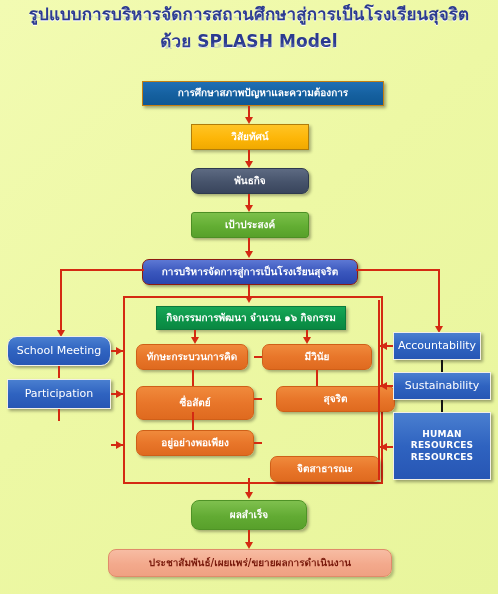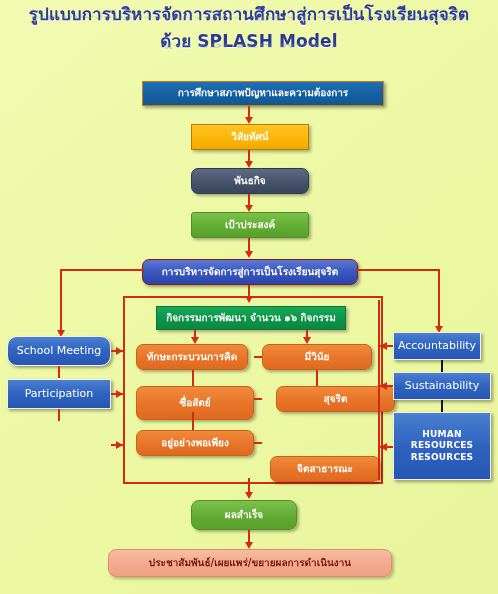--- a/index.html
+++ b/index.html
@@ -283,7 +283,7 @@
   <div class="ln" style="left:248px; top:478px; width:2px; height:18px;"></div>
   <div class="arrow arrow-down" style="left:245px; top:492px;"></div>
 
-  <div class="box bx-success" style="left:191px; top:500px; width:106px; height:30px;">ผลสำเร็จ</div>
+  <div class="box bx-success" style="left:191px; top:500px; width:116px; height:30px;">ผลสำเร็จ</div>
 
   <div class="ln" style="left:248px; top:530px; width:2px; height:16px;"></div>
   <div class="arrow arrow-down" style="left:245px; top:542px;"></div>

